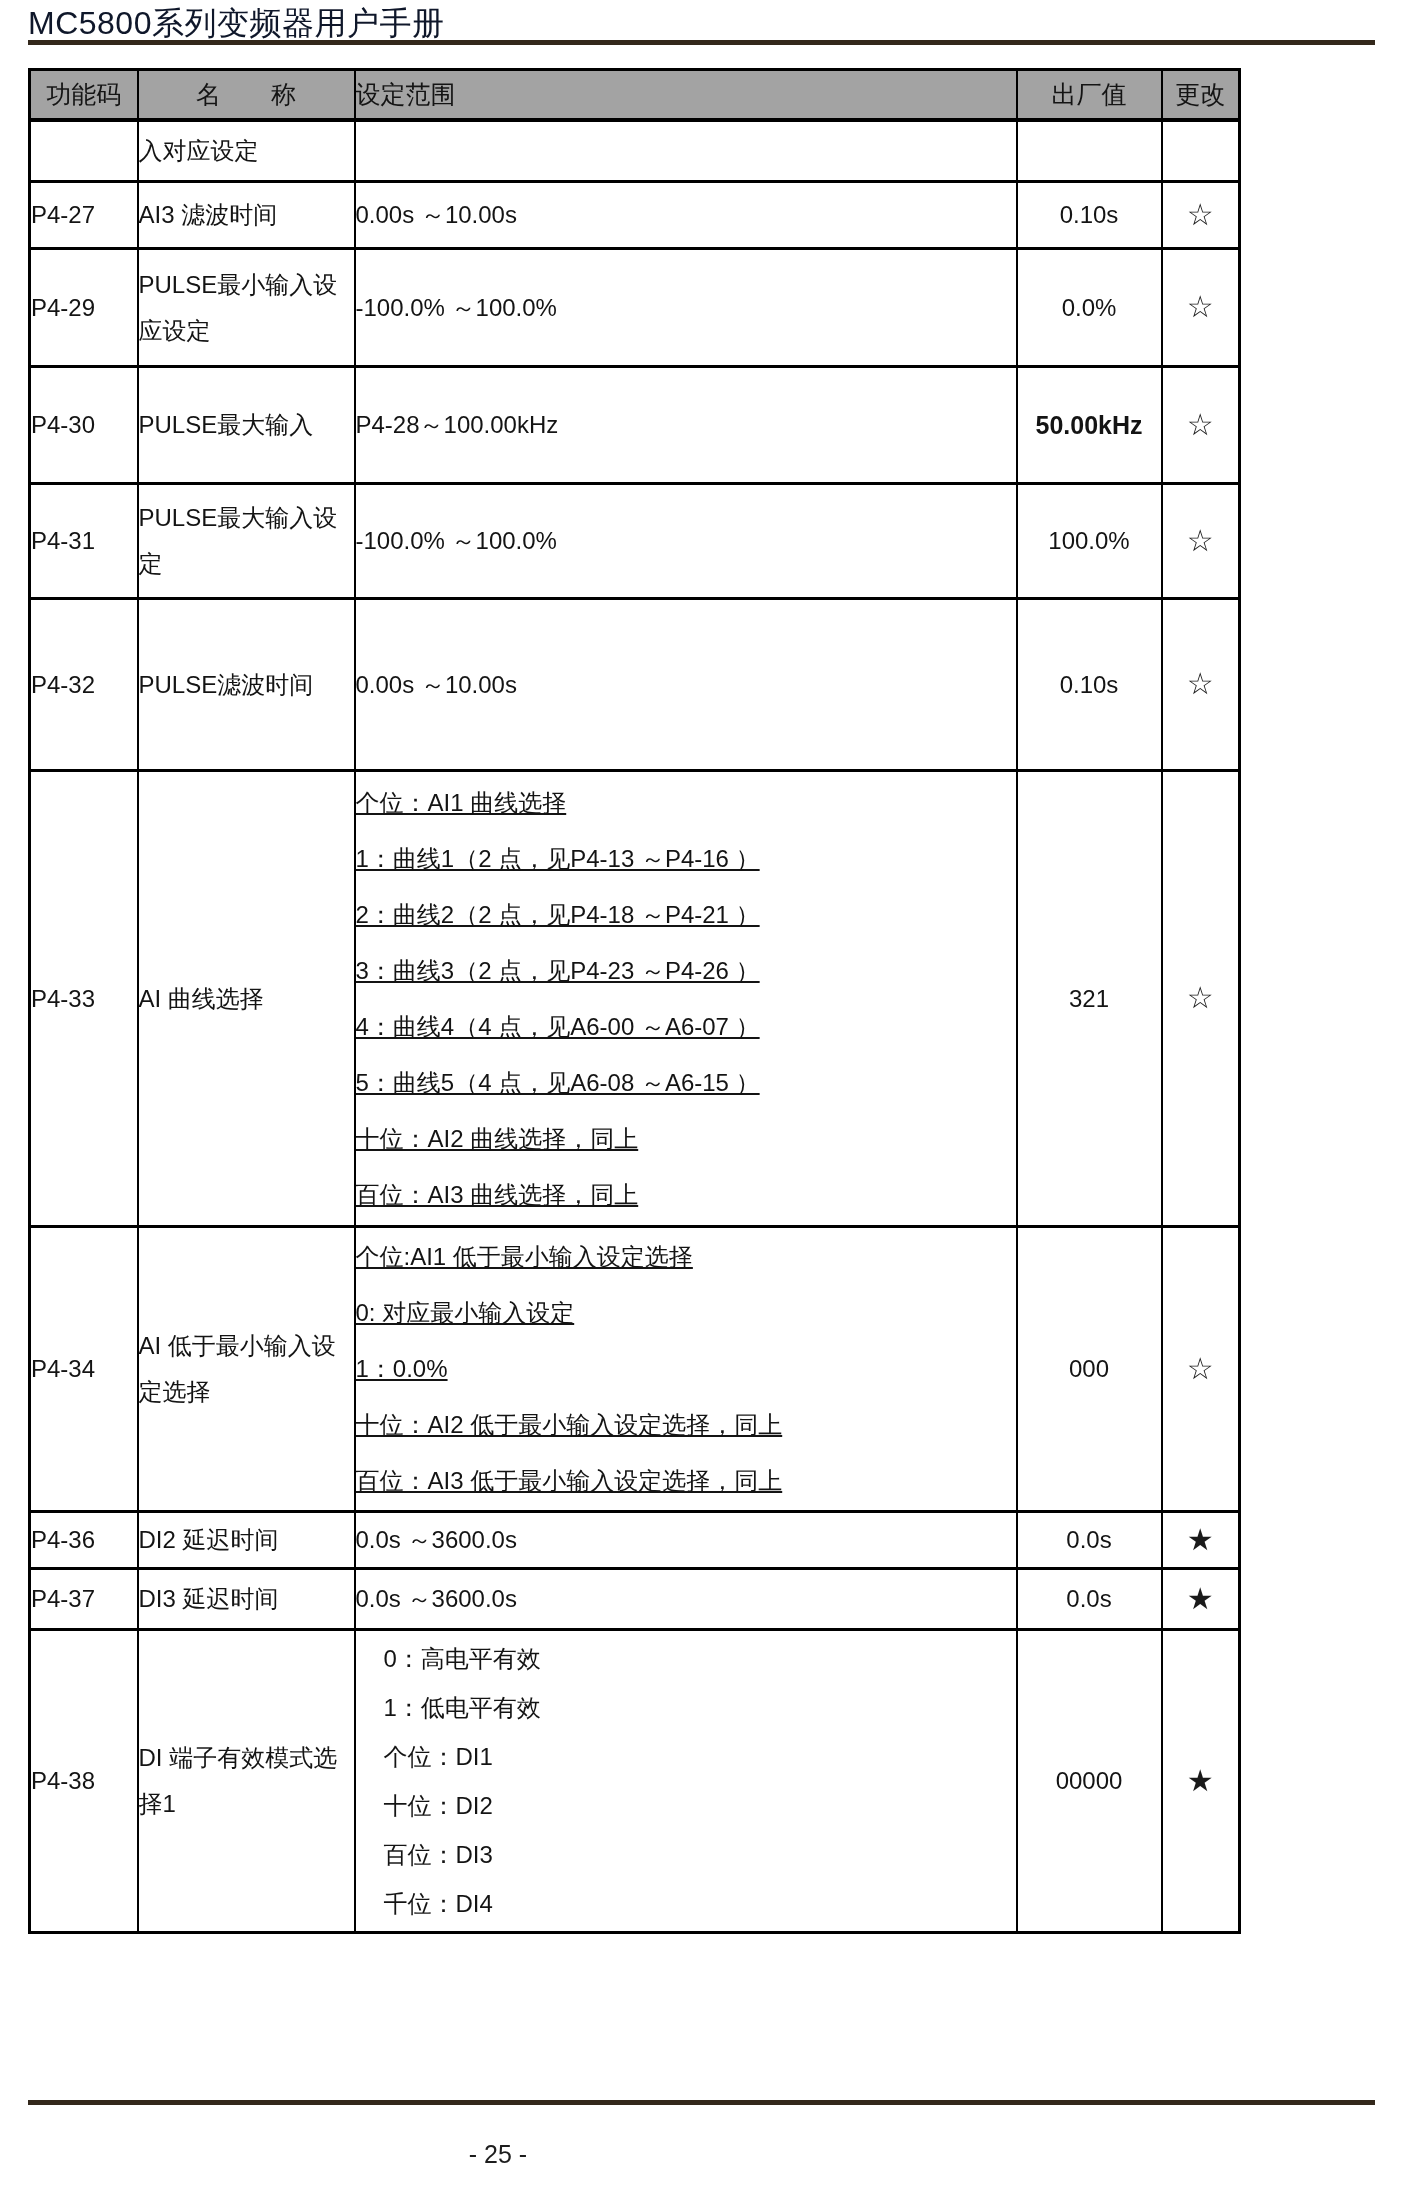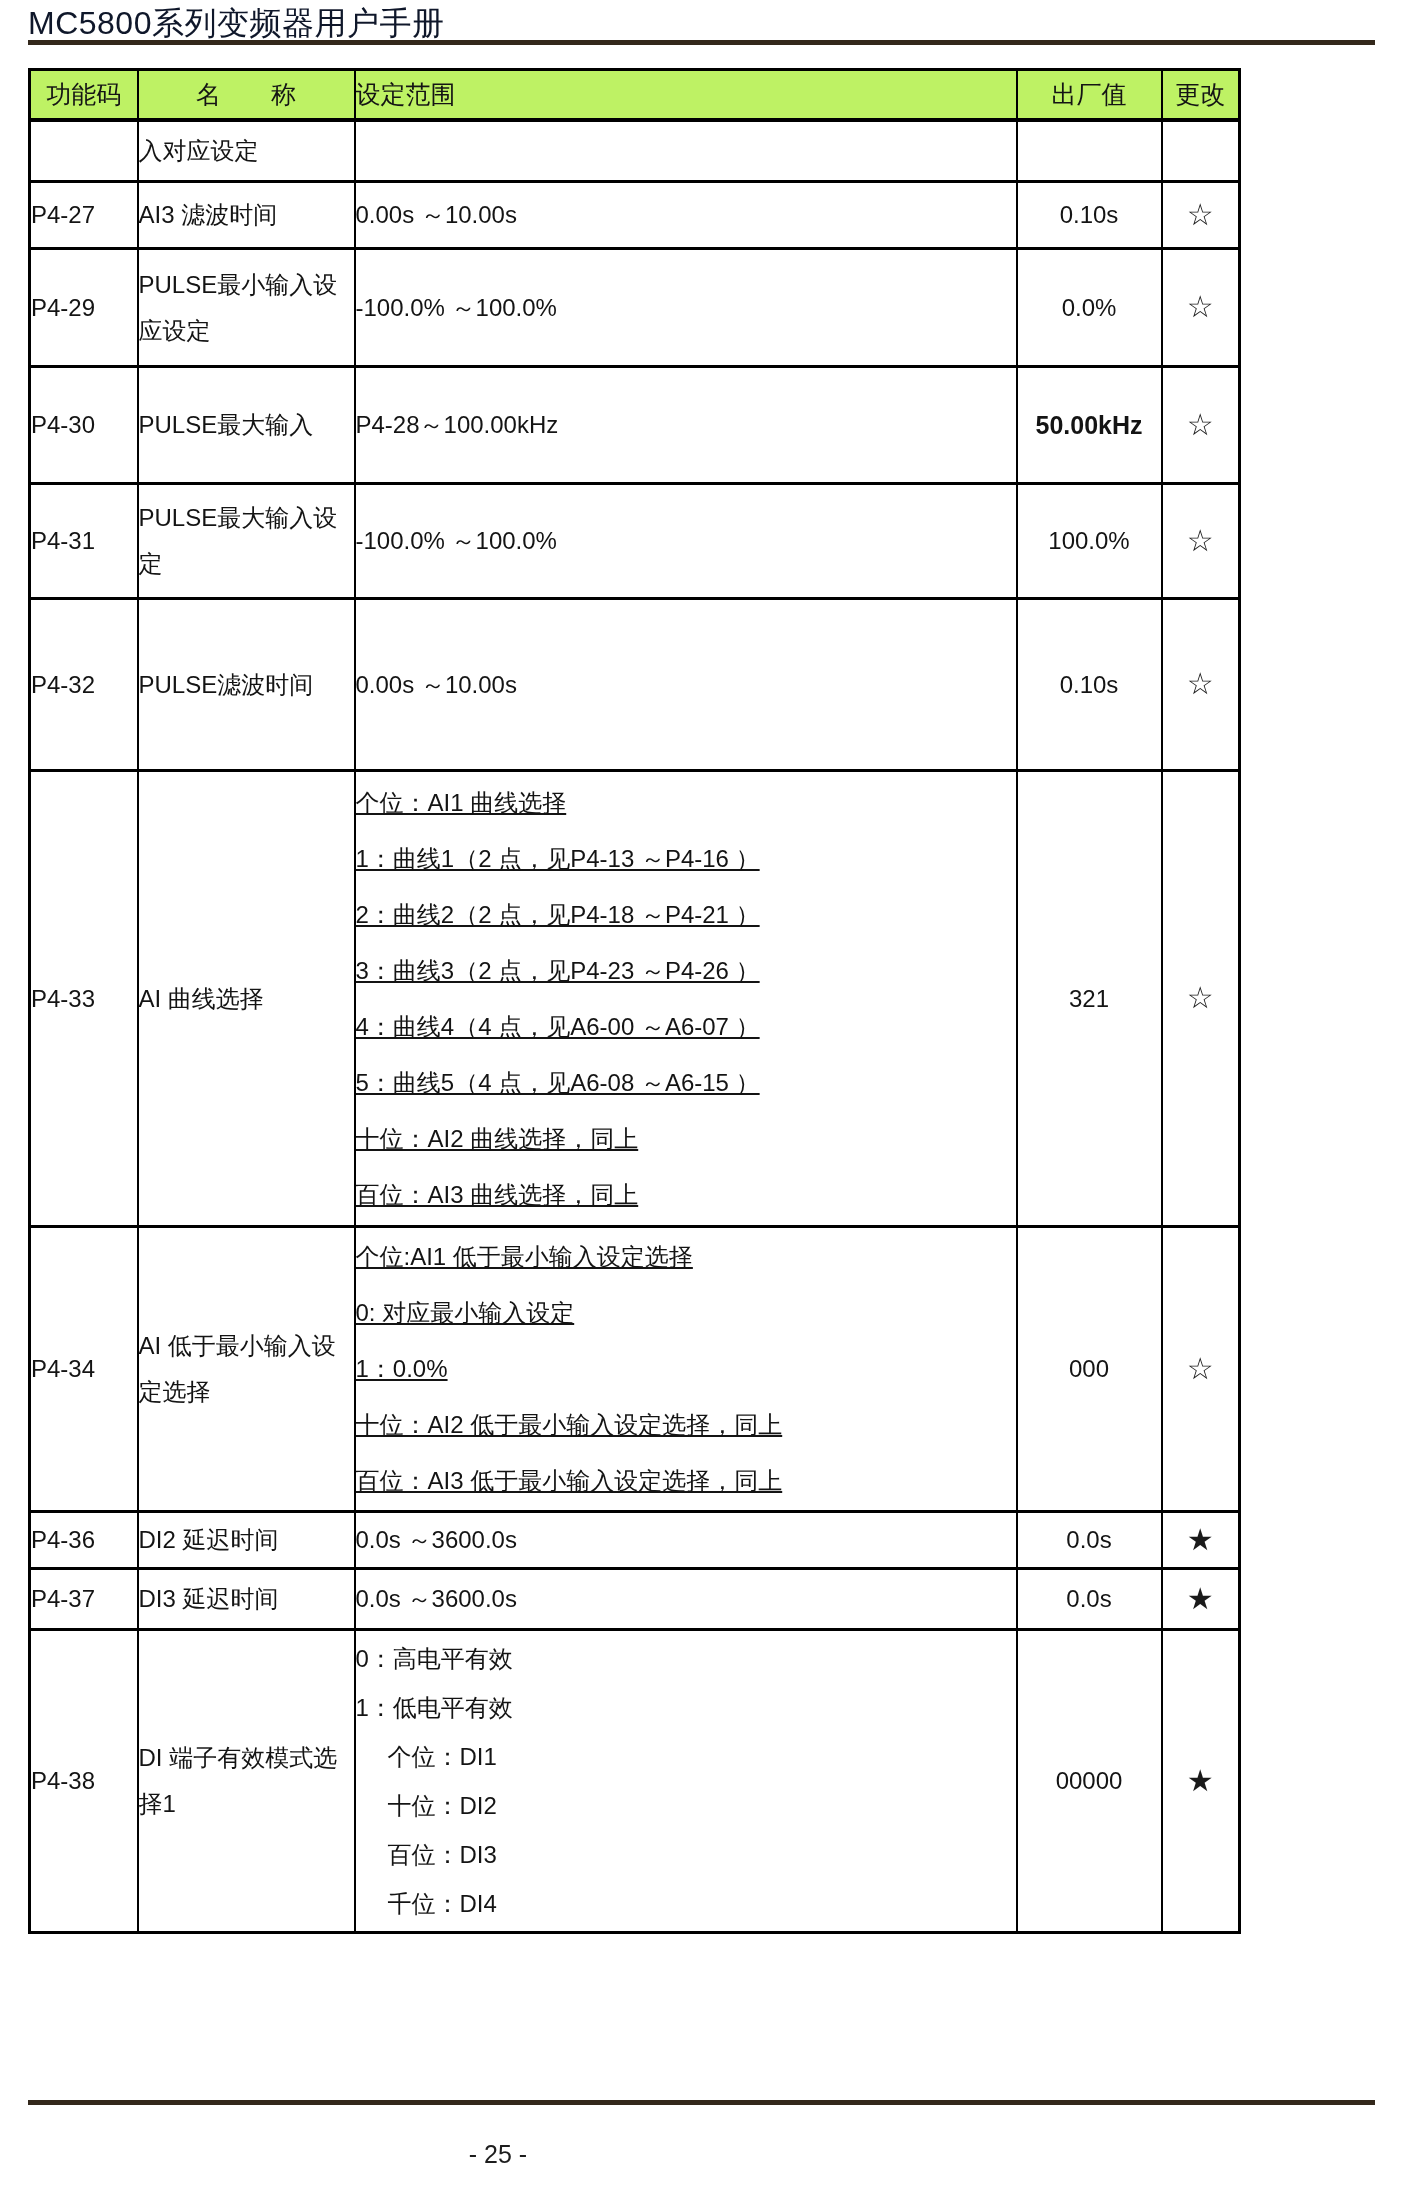--- a/index.html
+++ b/index.html
@@ -23,7 +23,7 @@
     vertical-align:middle;padding:0;font-size:24px;color:#141414;overflow:hidden;
   }
   .param-table thead td{
-    background:#bef264;border-bottom-width:4px;font-size:25px;
+    background:#a3a3a3;border-bottom-width:4px;font-size:25px;
   }
   .h-header{height:50px;}
   .r0{height:62px}.r1{height:67px}.r2{height:93px}.r3{height:118px}

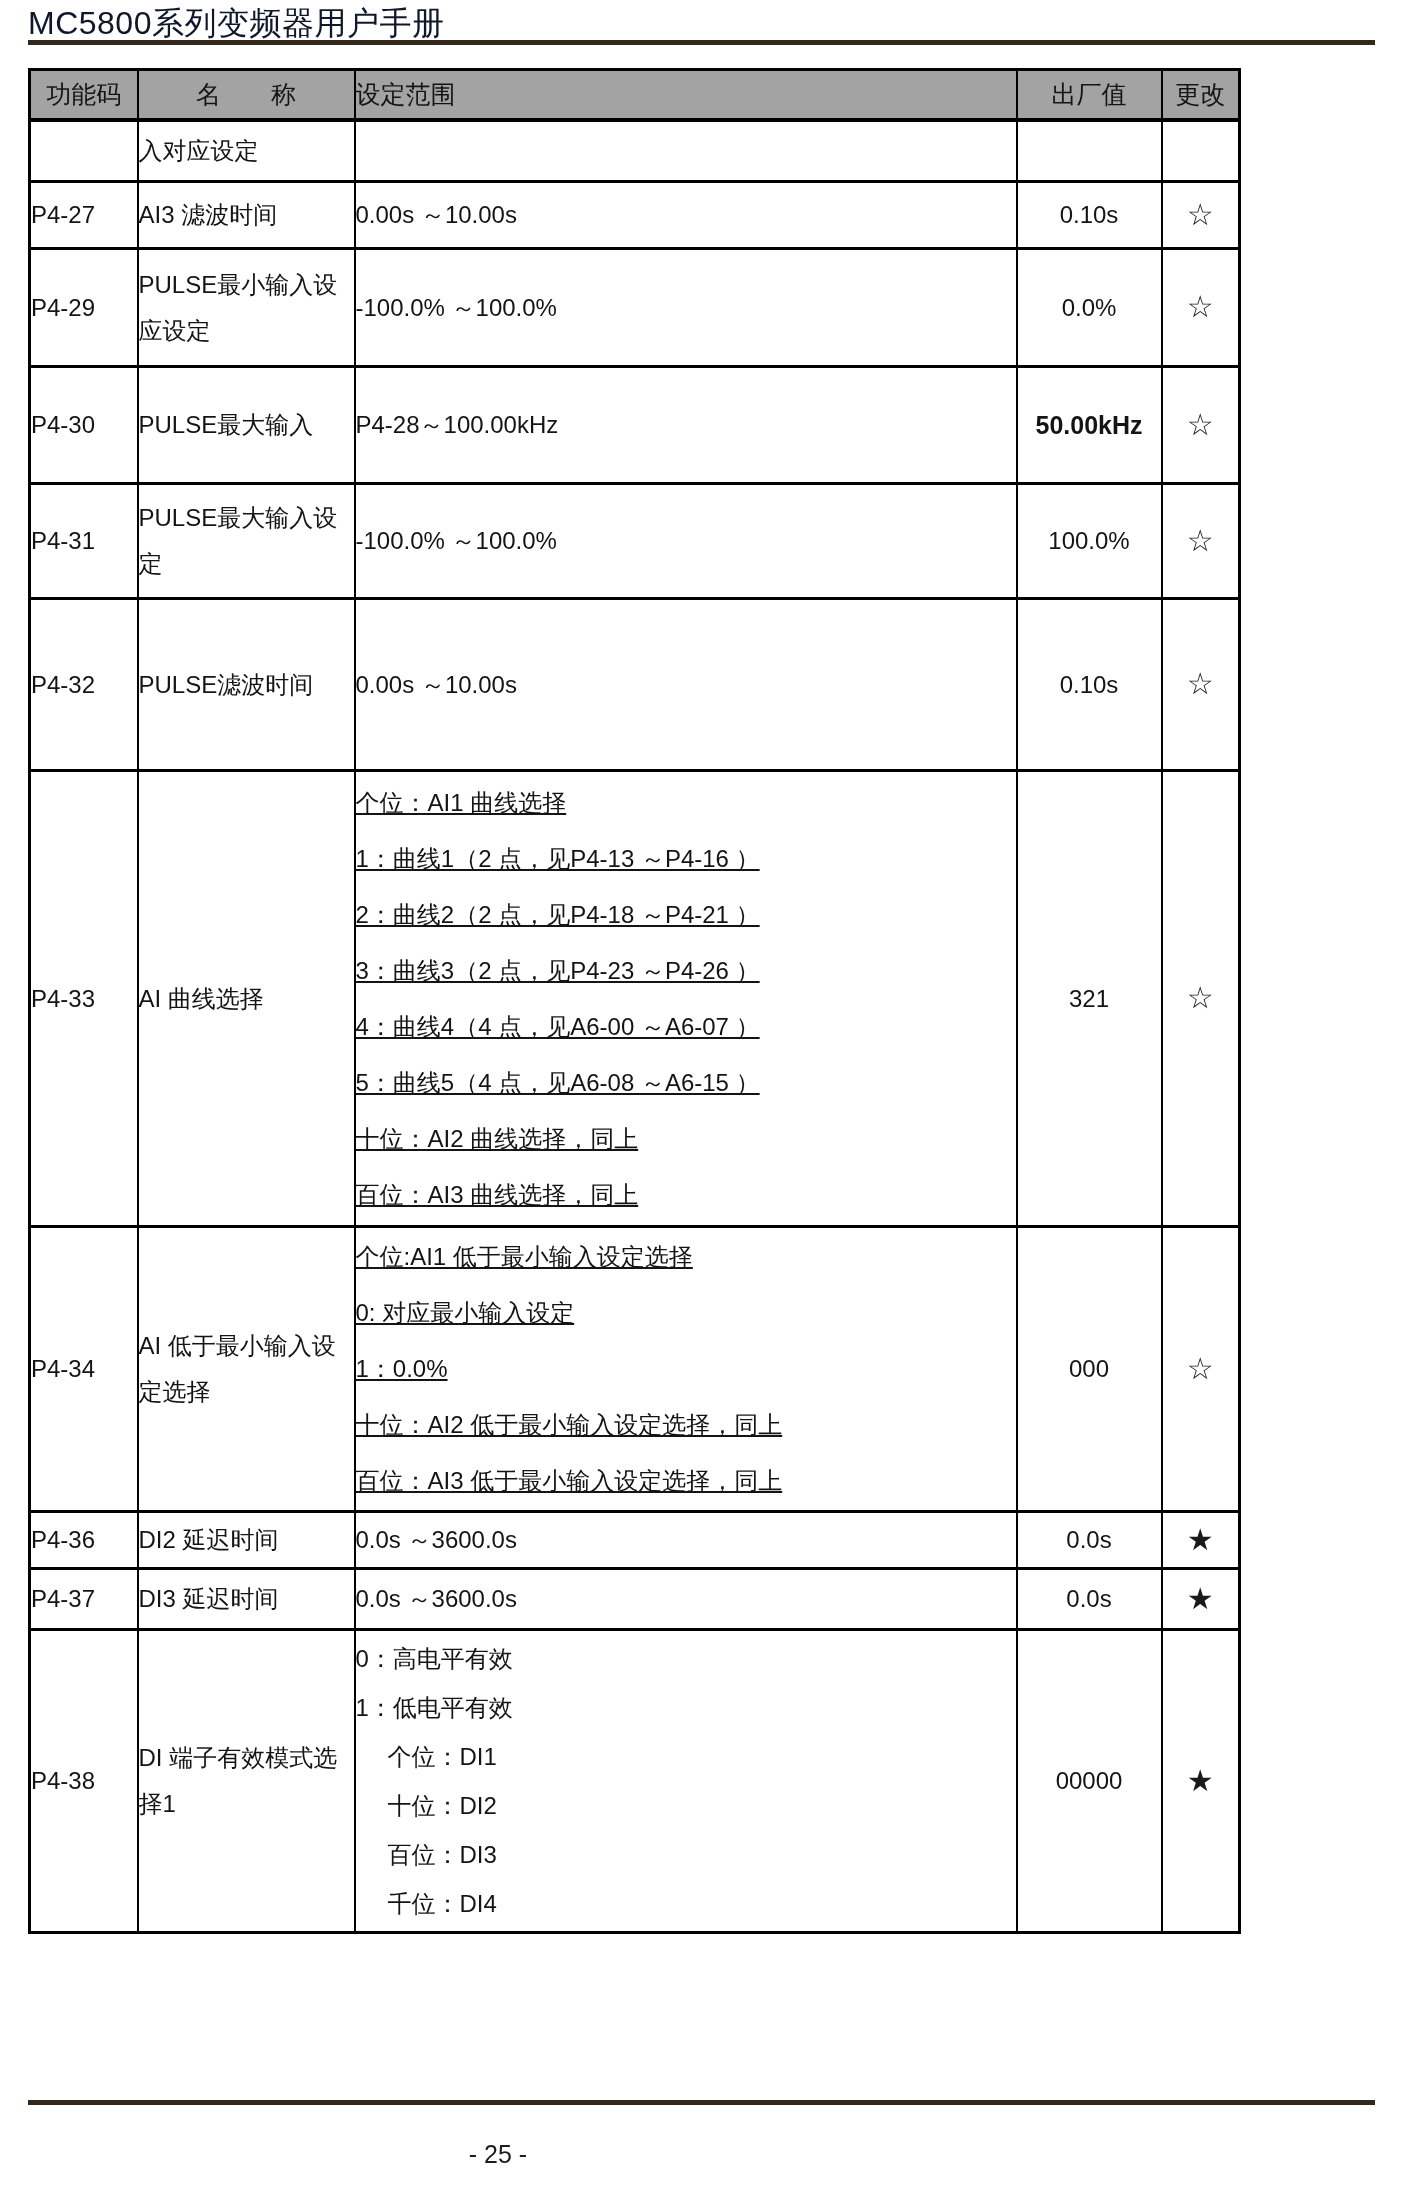--- a/index.html
+++ b/index.html
@@ -39,7 +39,7 @@
   .nline{line-height:46px;}
   .rline{line-height:40px;}
   .r7 .rline,.r8 .rline{line-height:56px;text-decoration:underline;}
-  .r12 .rline{line-height:49px;}
+  .r12 .rline{line-height:49px;padding-left:28px;}
   .indent1{padding-left:32px;}
   .star{font-size:30px;line-height:30px;display:inline-block;color:#1a1a1a;}
   .r4 .c-default{font-weight:700;font-size:25px;}

